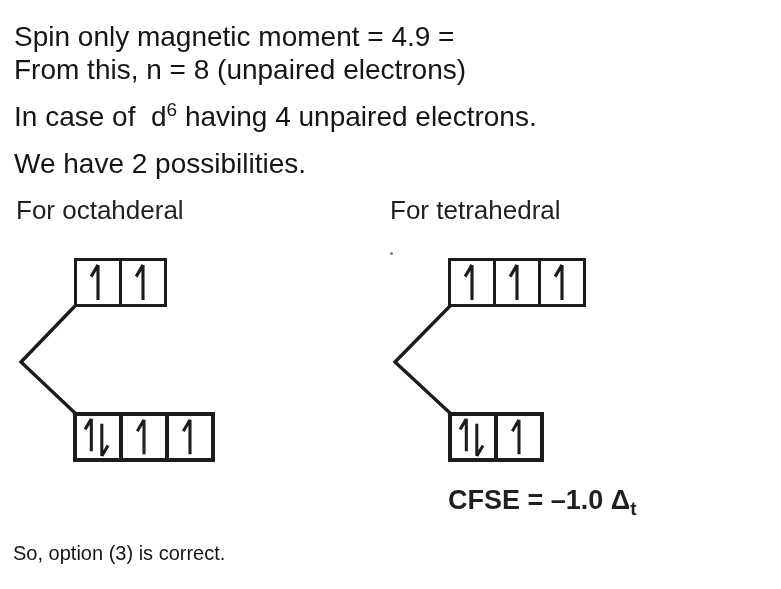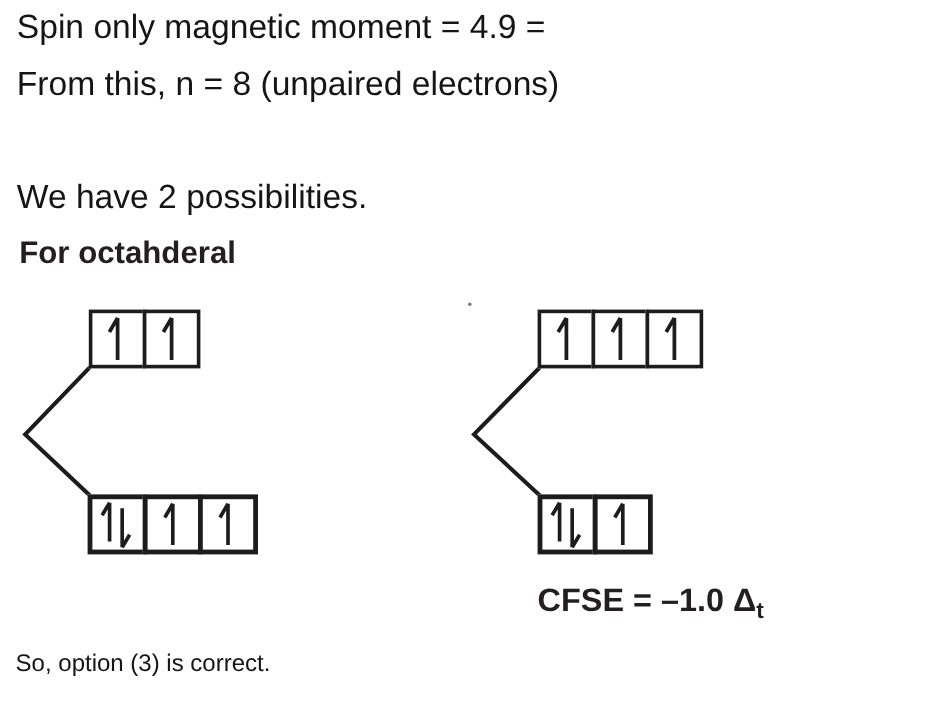--- a/index.html
+++ b/index.html
@@ -27,7 +27,7 @@
 
 <div class="page">
 
-  <div class="bodyline" style="left:14px; top:6px;">Spin only magnetic moment = 4.9 =</div>
+  <div class="bodyline" style="left:14px; top:20px;">Spin only magnetic moment = 4.9 =</div>
   <div class="bodyline" style="left:14px; top:53px;">From this, n = 8 (unpaired electrons)</div>
   <div class="bodyline" style="left:14px; top:147px;">We have 2 possibilities.</div>
 

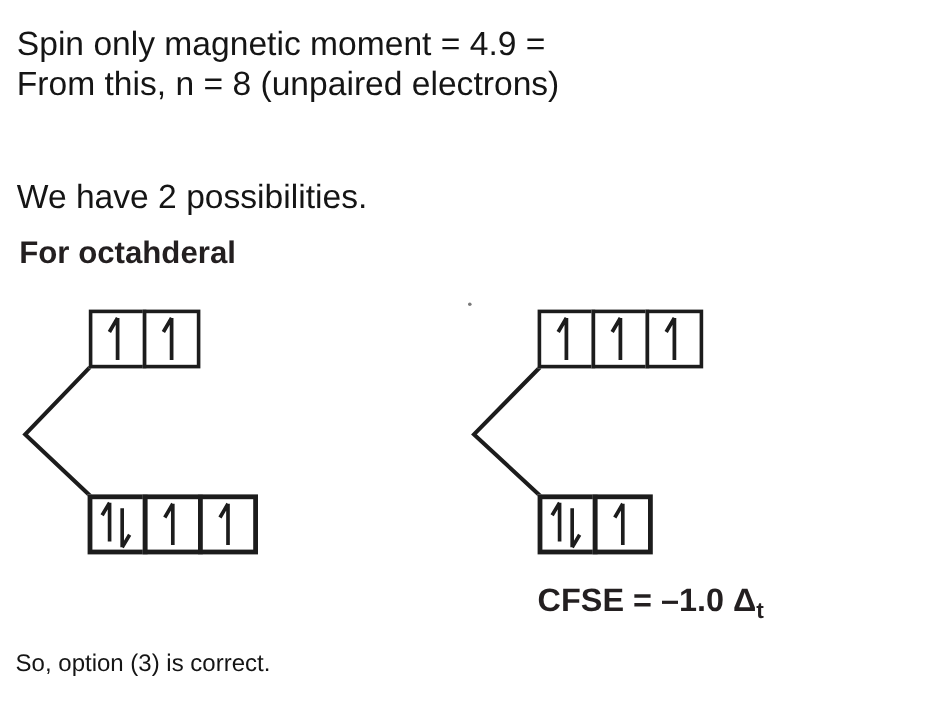--- a/index.html
+++ b/index.html
@@ -29,6 +29,7 @@
 
   <div class="bodyline" style="left:14px; top:20px;">Spin only magnetic moment = 4.9 =</div>
   <div class="bodyline" style="left:14px; top:53px;">From this, n = 8 (unpaired electrons)</div>
+  <div class="bodyline" style="left:14px; top:100px;"><span>In case of  d</span><sup>6</sup><span> having 4 unpaired electrons.</span></div>
   <div class="bodyline" style="left:14px; top:147px;">We have 2 possibilities.</div>
 
   <div class="col-header" style="left:16px;  top:195px;">For octahderal</div>

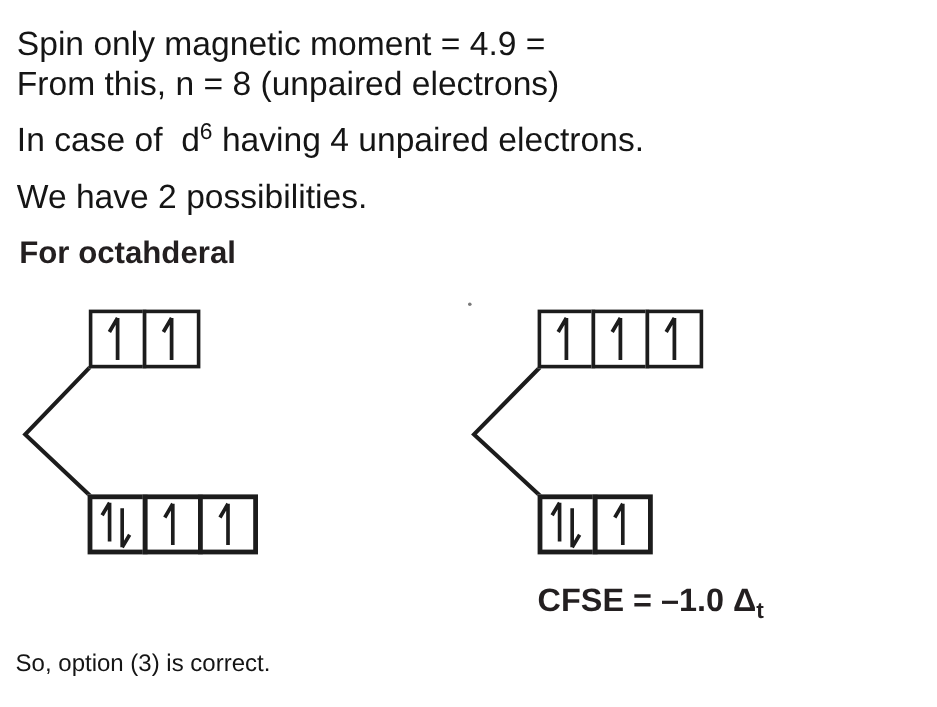--- a/index.html
+++ b/index.html
@@ -9,7 +9,7 @@
   }
   .bodyline { position:absolute; font-size:28px; line-height:34px; white-space:pre; }
   .bodyline sup { font-size:19px; line-height:0; }
-  .col-header { position:absolute; font-size:26px; font-weight:bold; color:#231f20; white-space:pre; }
+  .col-header { position:absolute; font-size:26px; font-weight:normal; color:#231f20; white-space:pre; }
   .box-row { position:absolute; display:flex; }
   .cell { box-sizing:border-box; width:48px; height:49px; border:3px solid #1c1c1c; background:#ffffff; }
   .cell + .cell { margin-left:-3px; }

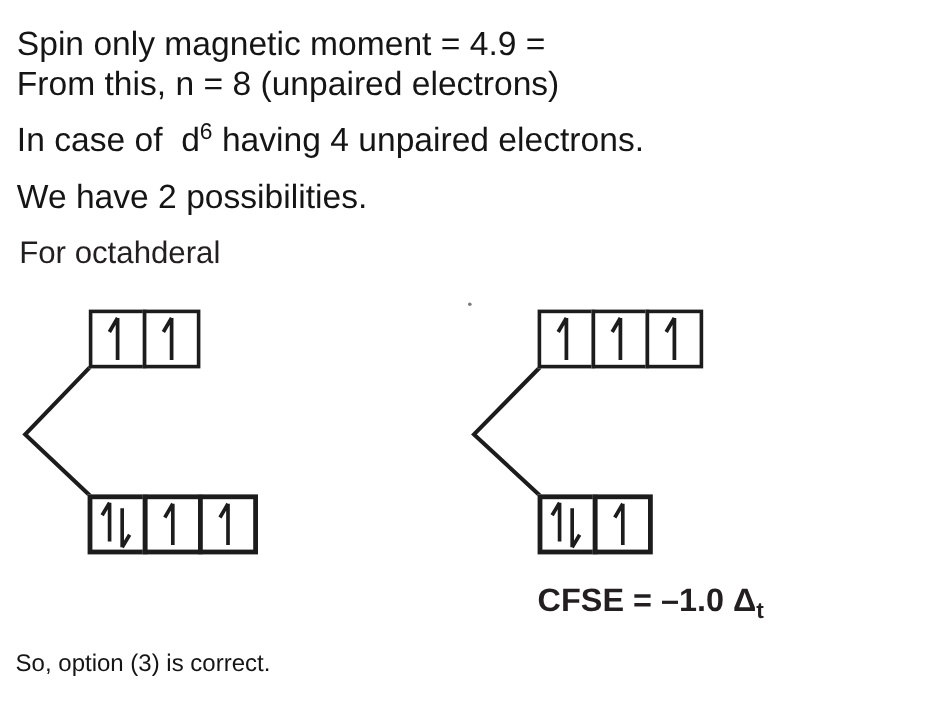--- a/index.html
+++ b/index.html
@@ -33,6 +33,7 @@
   <div class="bodyline" style="left:14px; top:147px;">We have 2 possibilities.</div>
 
   <div class="col-header" style="left:16px;  top:195px;">For octahderal</div>
+  <div class="col-header" style="left:390px; top:195px;">For tetrahedral</div>
 
   <div class="stray-dot"></div>
 

